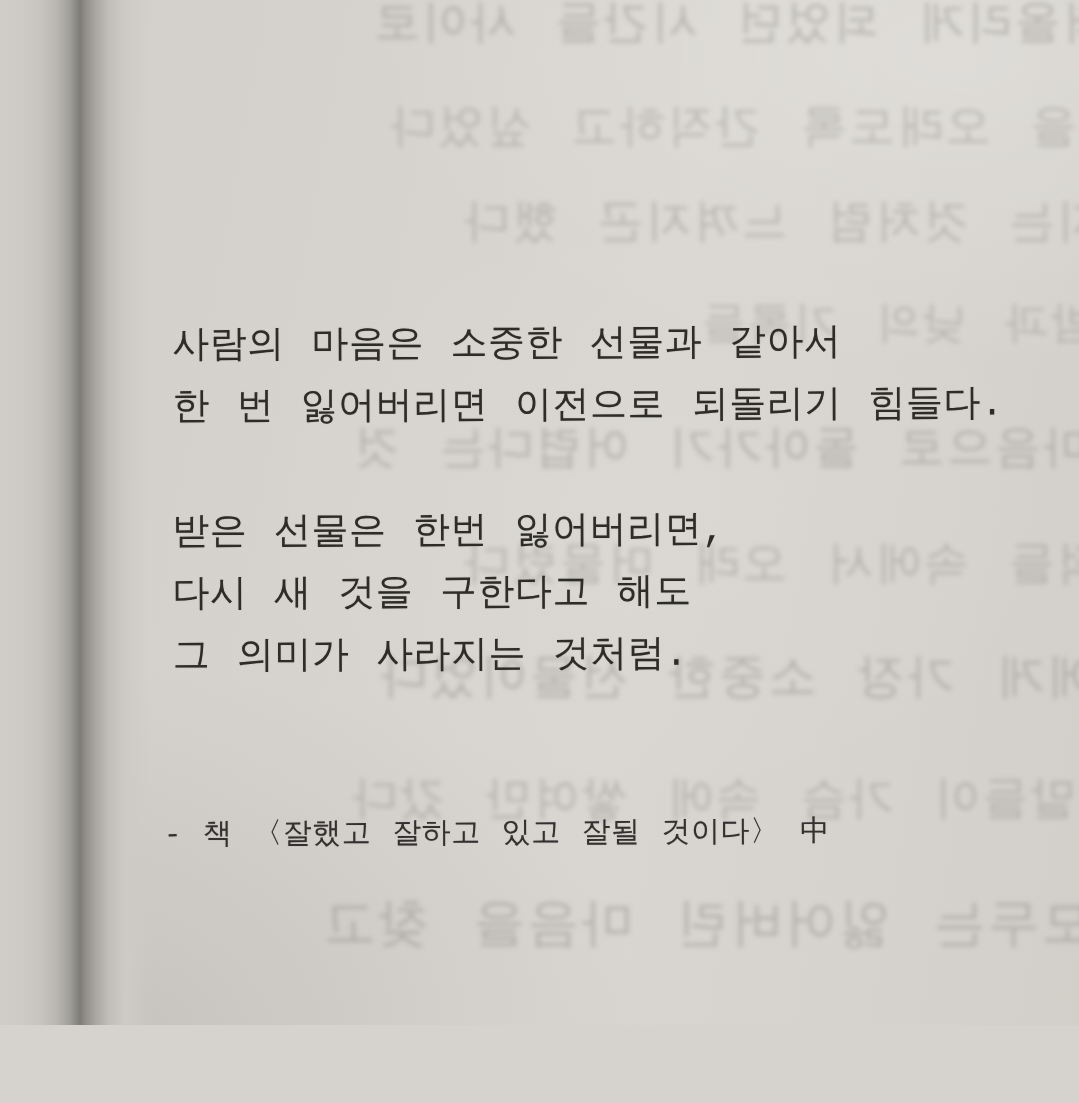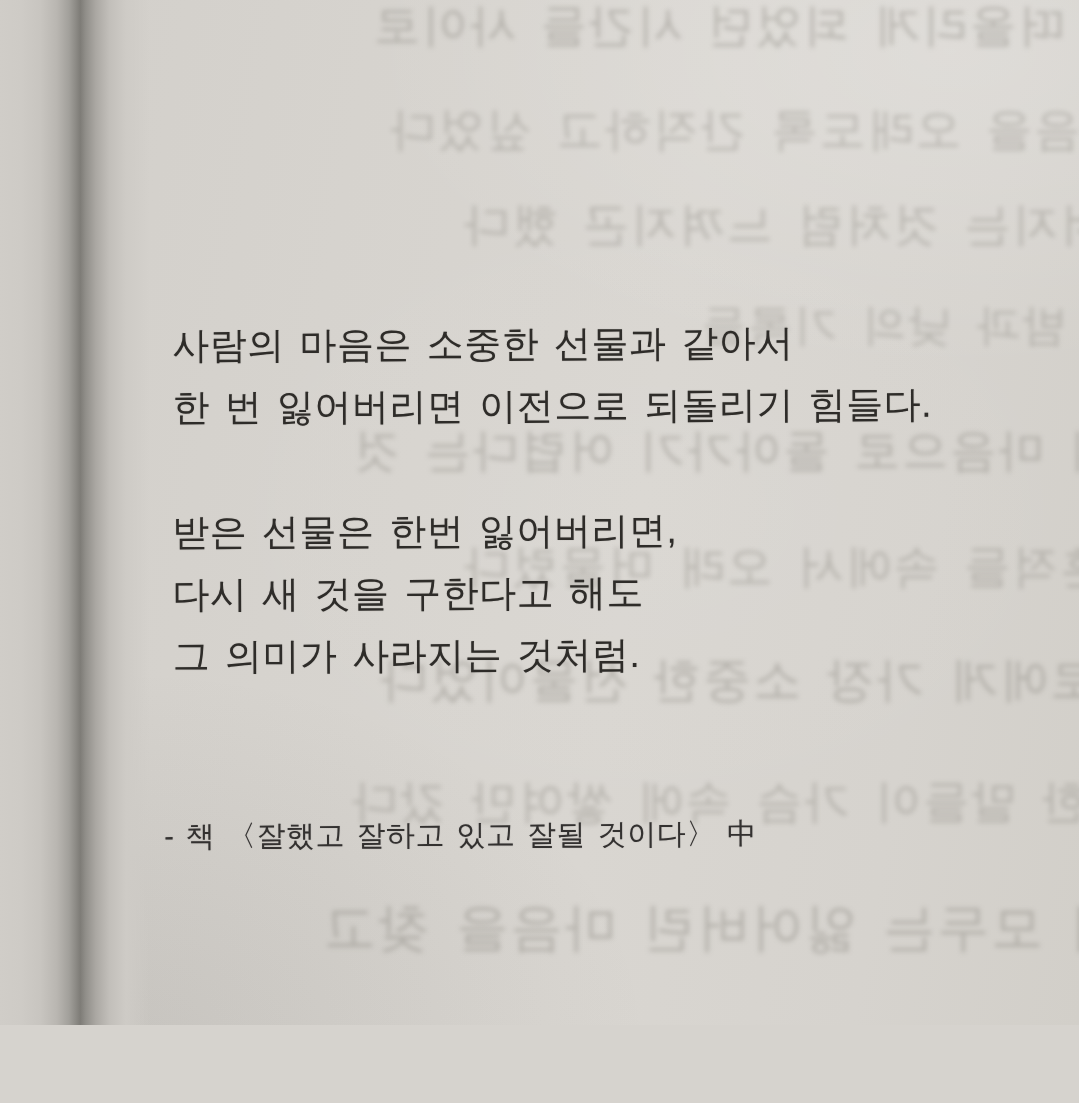--- a/index.html
+++ b/index.html
@@ -12,7 +12,7 @@
     width: 1079px;
     height: 1025px;
     overflow: hidden;
-    font-family: Liberation Sans, sans-serif;
+    font-family: Liberation Mono, monospace;
     background:
       radial-gradient(ellipse 950px 520px at 88% 5%, rgba(255,255,255,0.20), rgba(255,255,255,0) 62%),
       radial-gradient(ellipse 900px 650px at 12% 102%, rgba(70,68,64,0.10), rgba(0,0,0,0) 58%),

